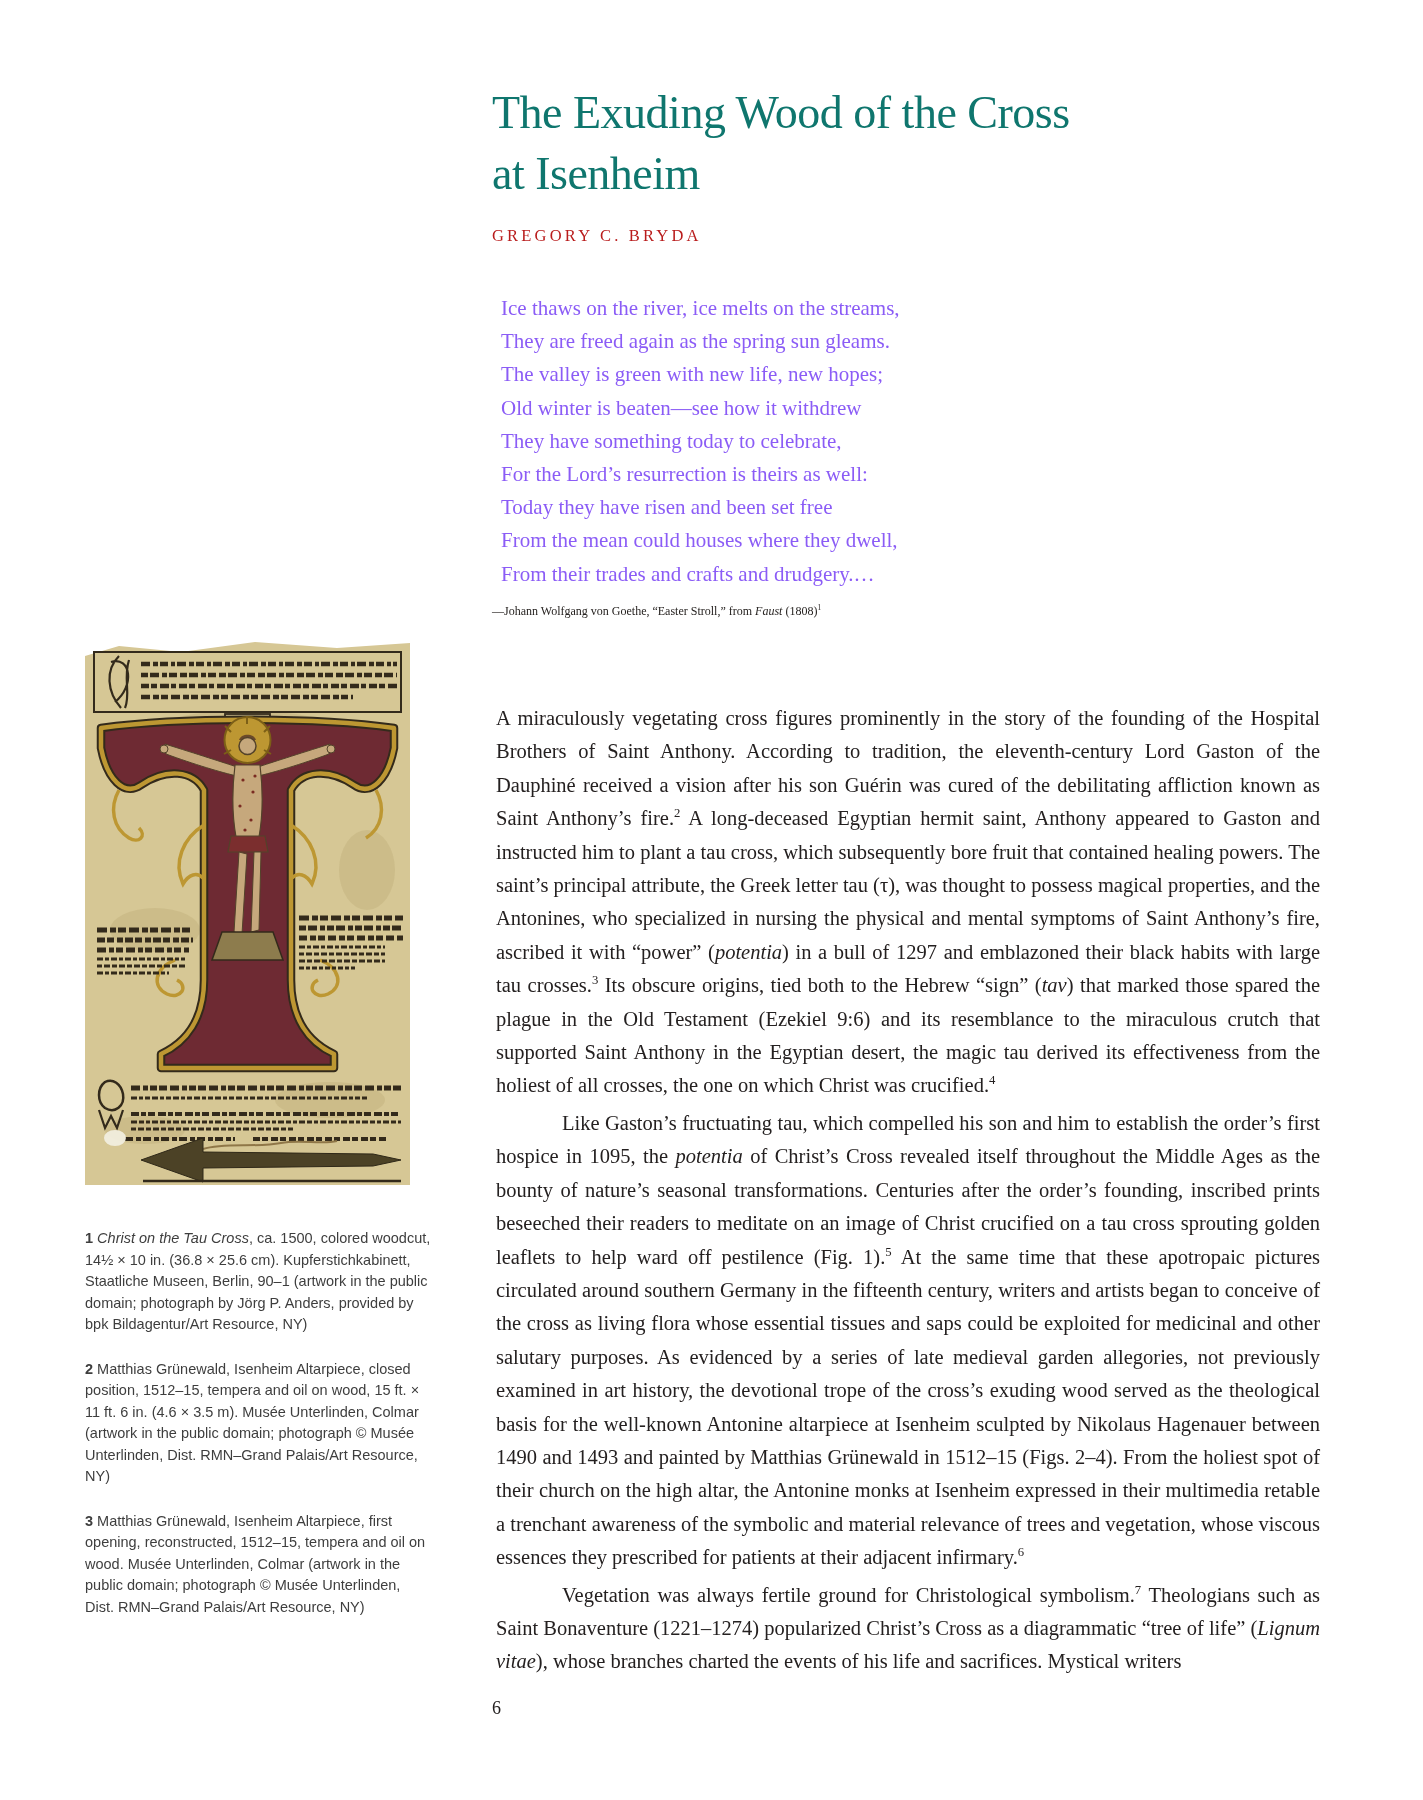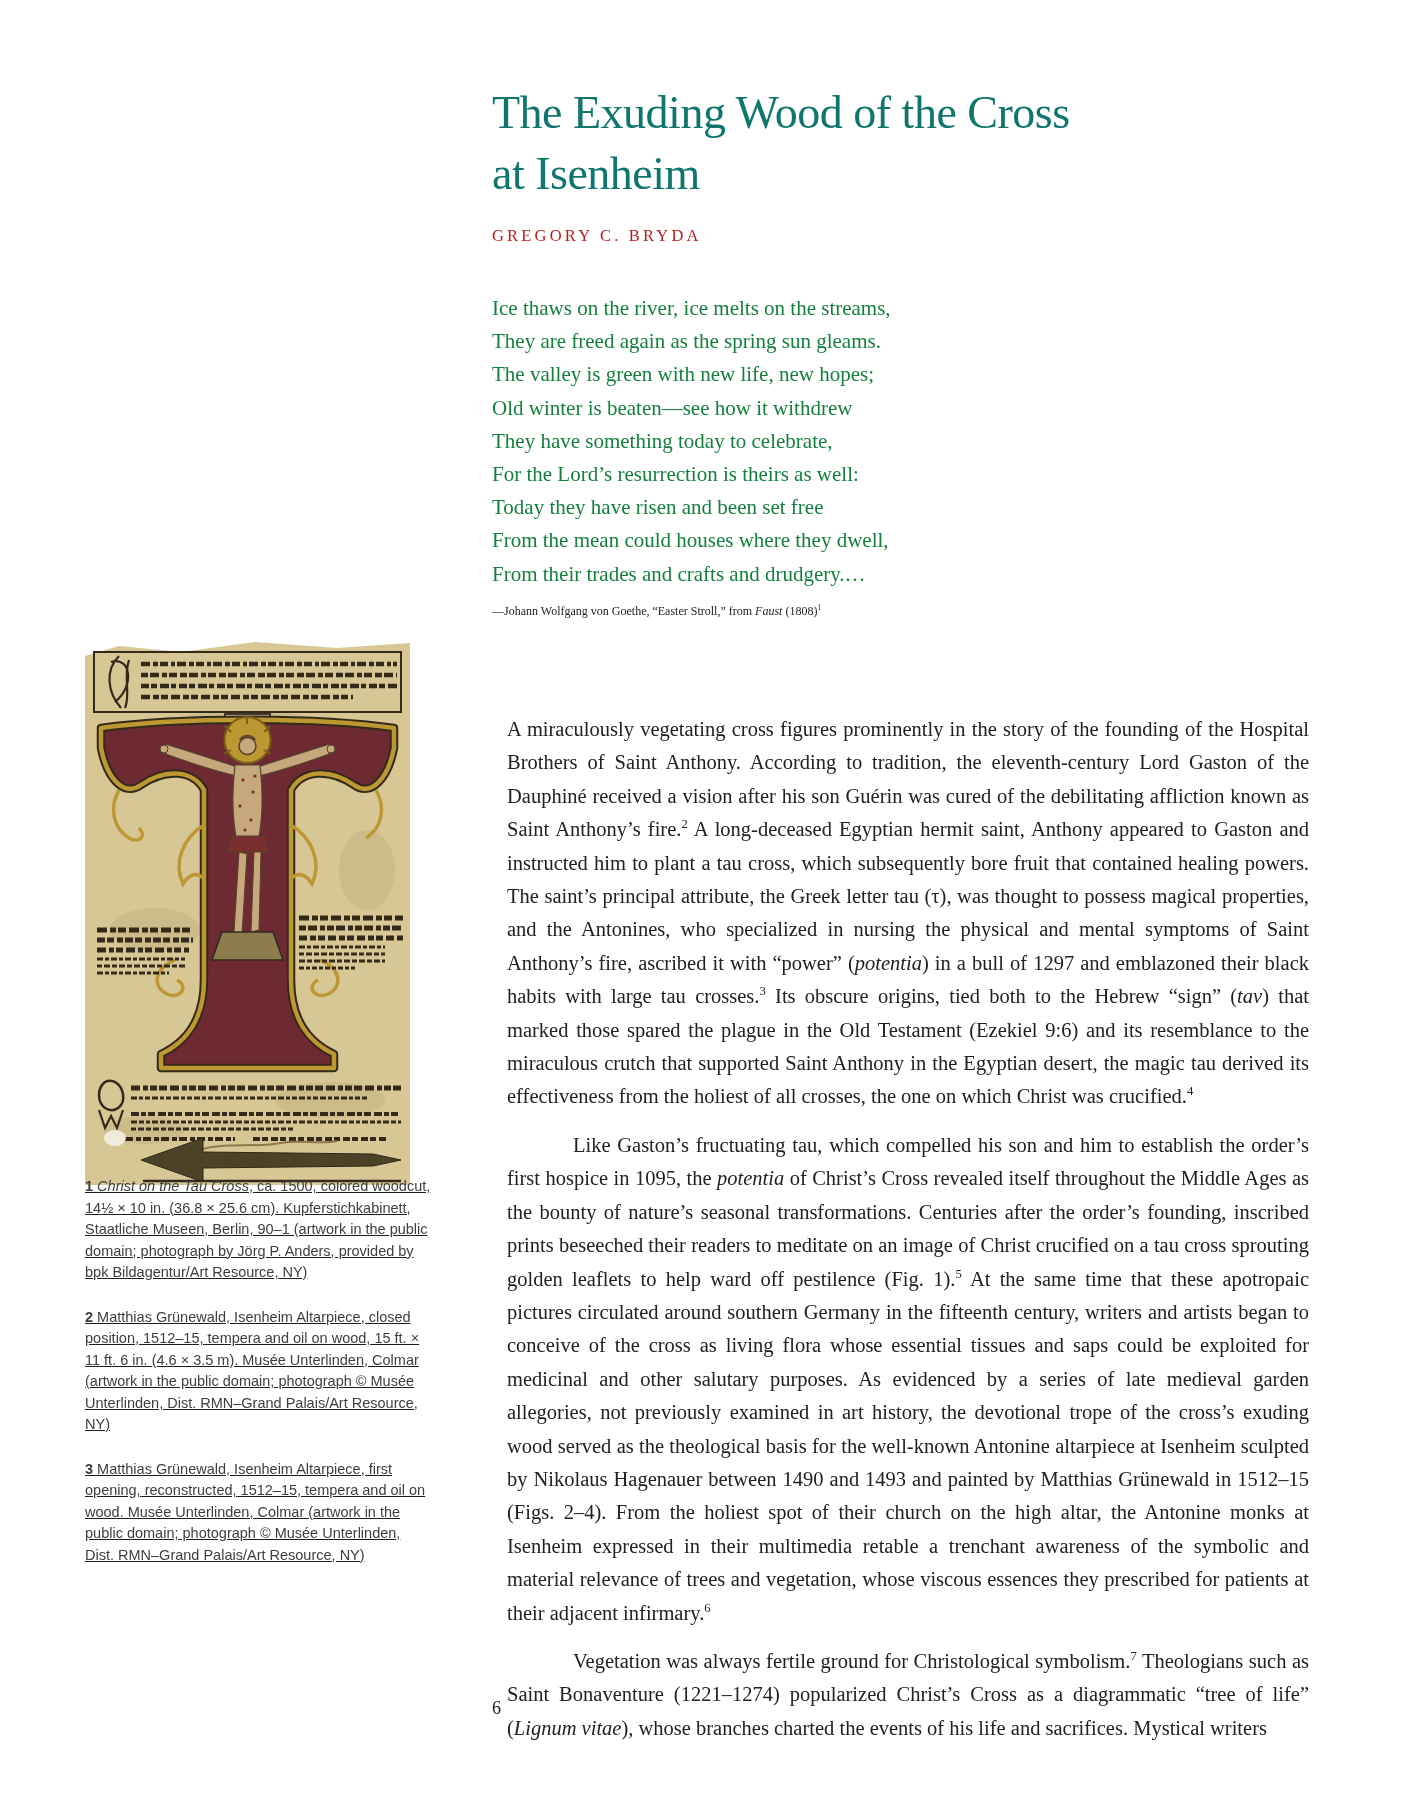--- a/index.html
+++ b/index.html
@@ -30,7 +30,7 @@
 
   
   .epigraph{position:absolute;left:492px;top:292px;width:832px;}
-  .poem-line{font-size:21px;line-height:33.2px;color:#15803d;}
+  .poem-line{font-size:21px;line-height:33.2px;color:#8b5cf6;margin-left:9px;}
   .attribution{margin-top:13px;font-size:12px;color:#262220;}
 
   

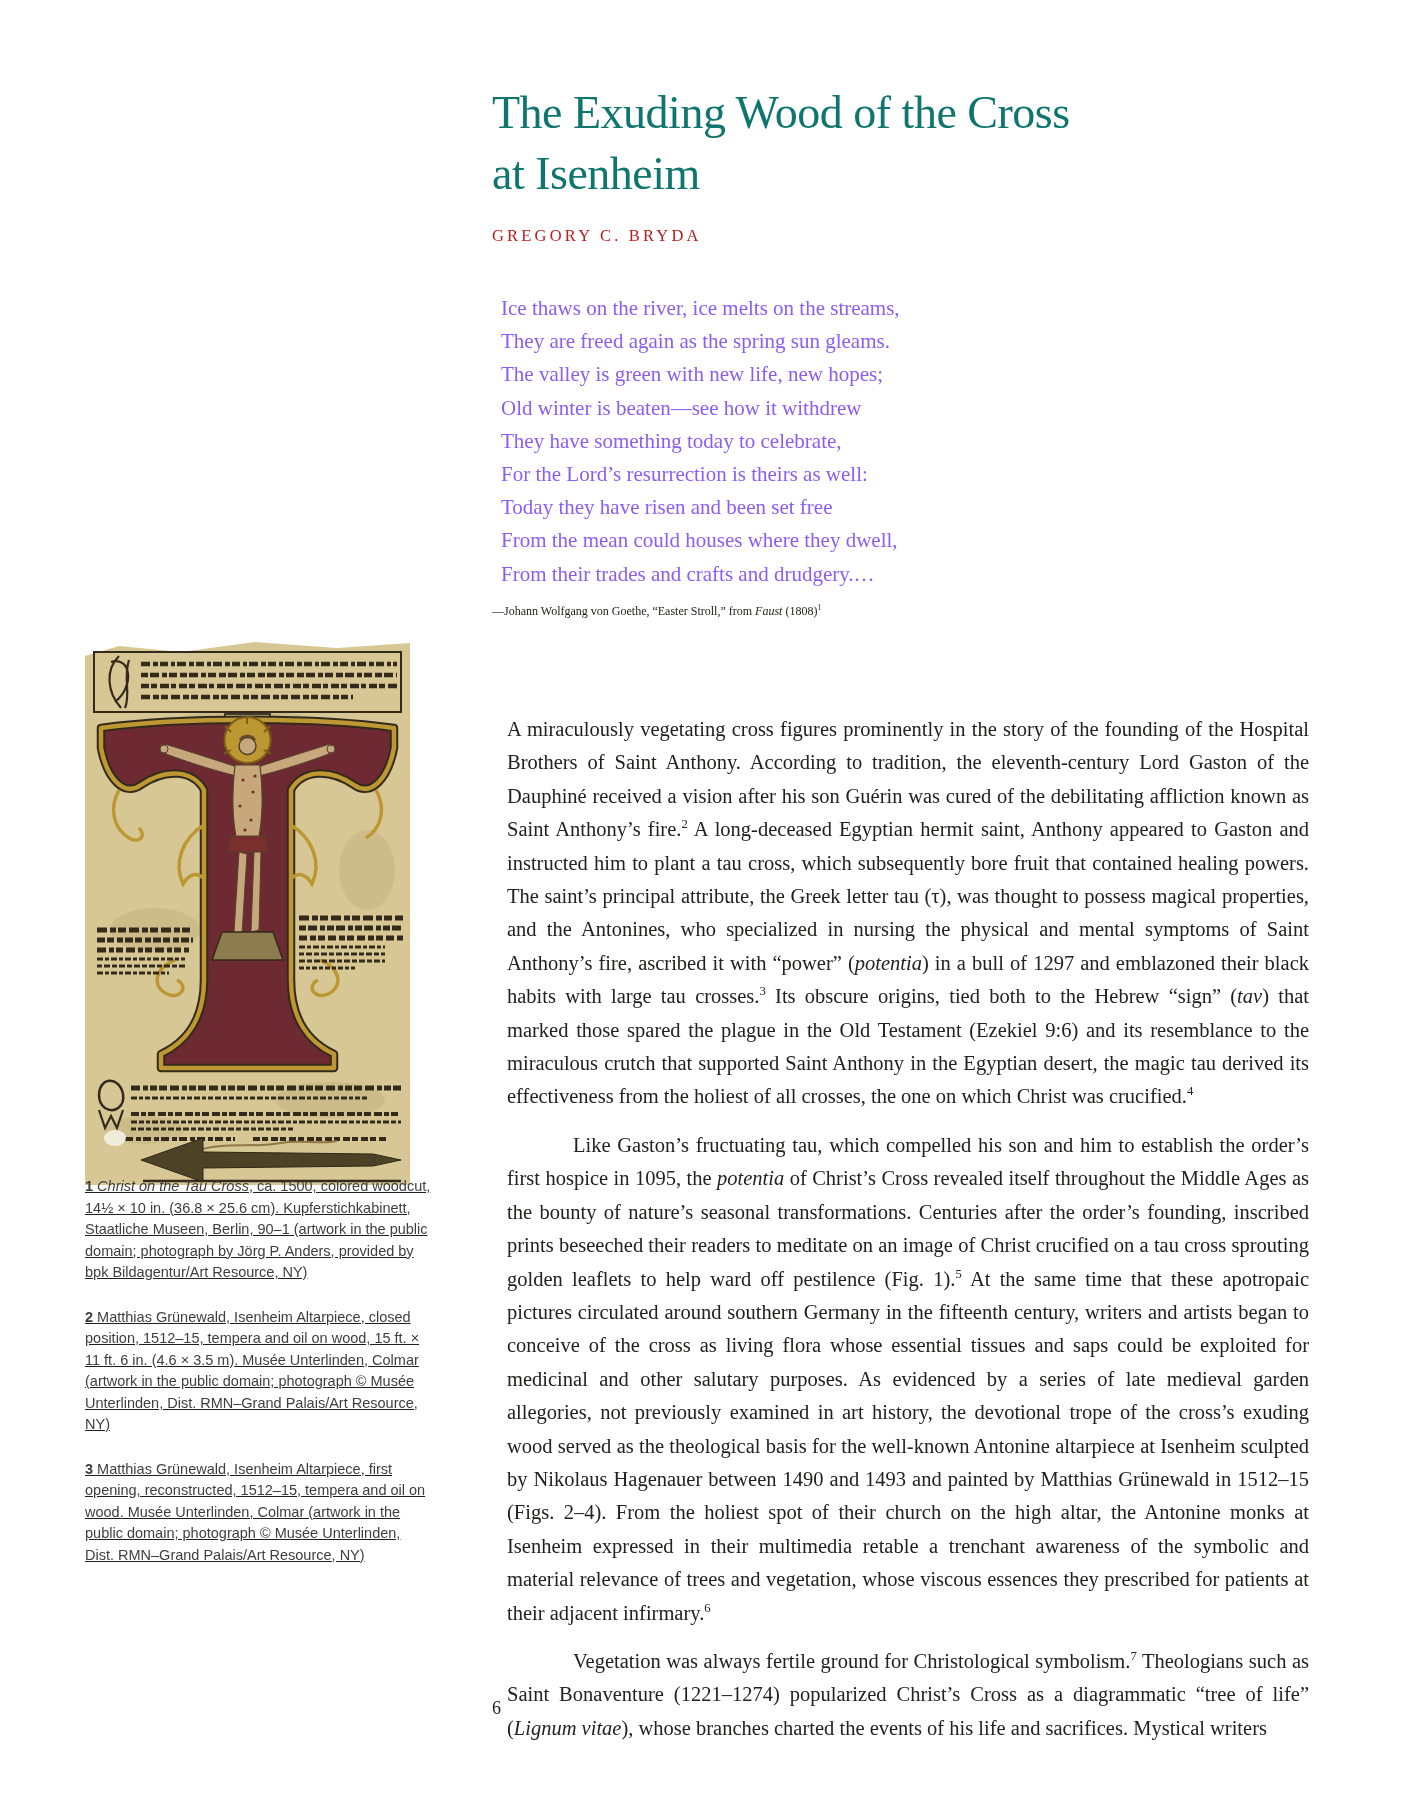--- a/index.html
+++ b/index.html
@@ -36,7 +36,7 @@
   
   .body-text{position:absolute;left:492px;top:698px;width:832px;text-align:justify;
              font-size:20.5px;line-height:33.4px;color:#242020;}
-  .para{margin:15px;}
+  .para{margin:4px;}
   .para.indent{text-indent:66px;}
   .i{font-style:italic;}
   sup{font-size:62%;vertical-align:super;line-height:0;}

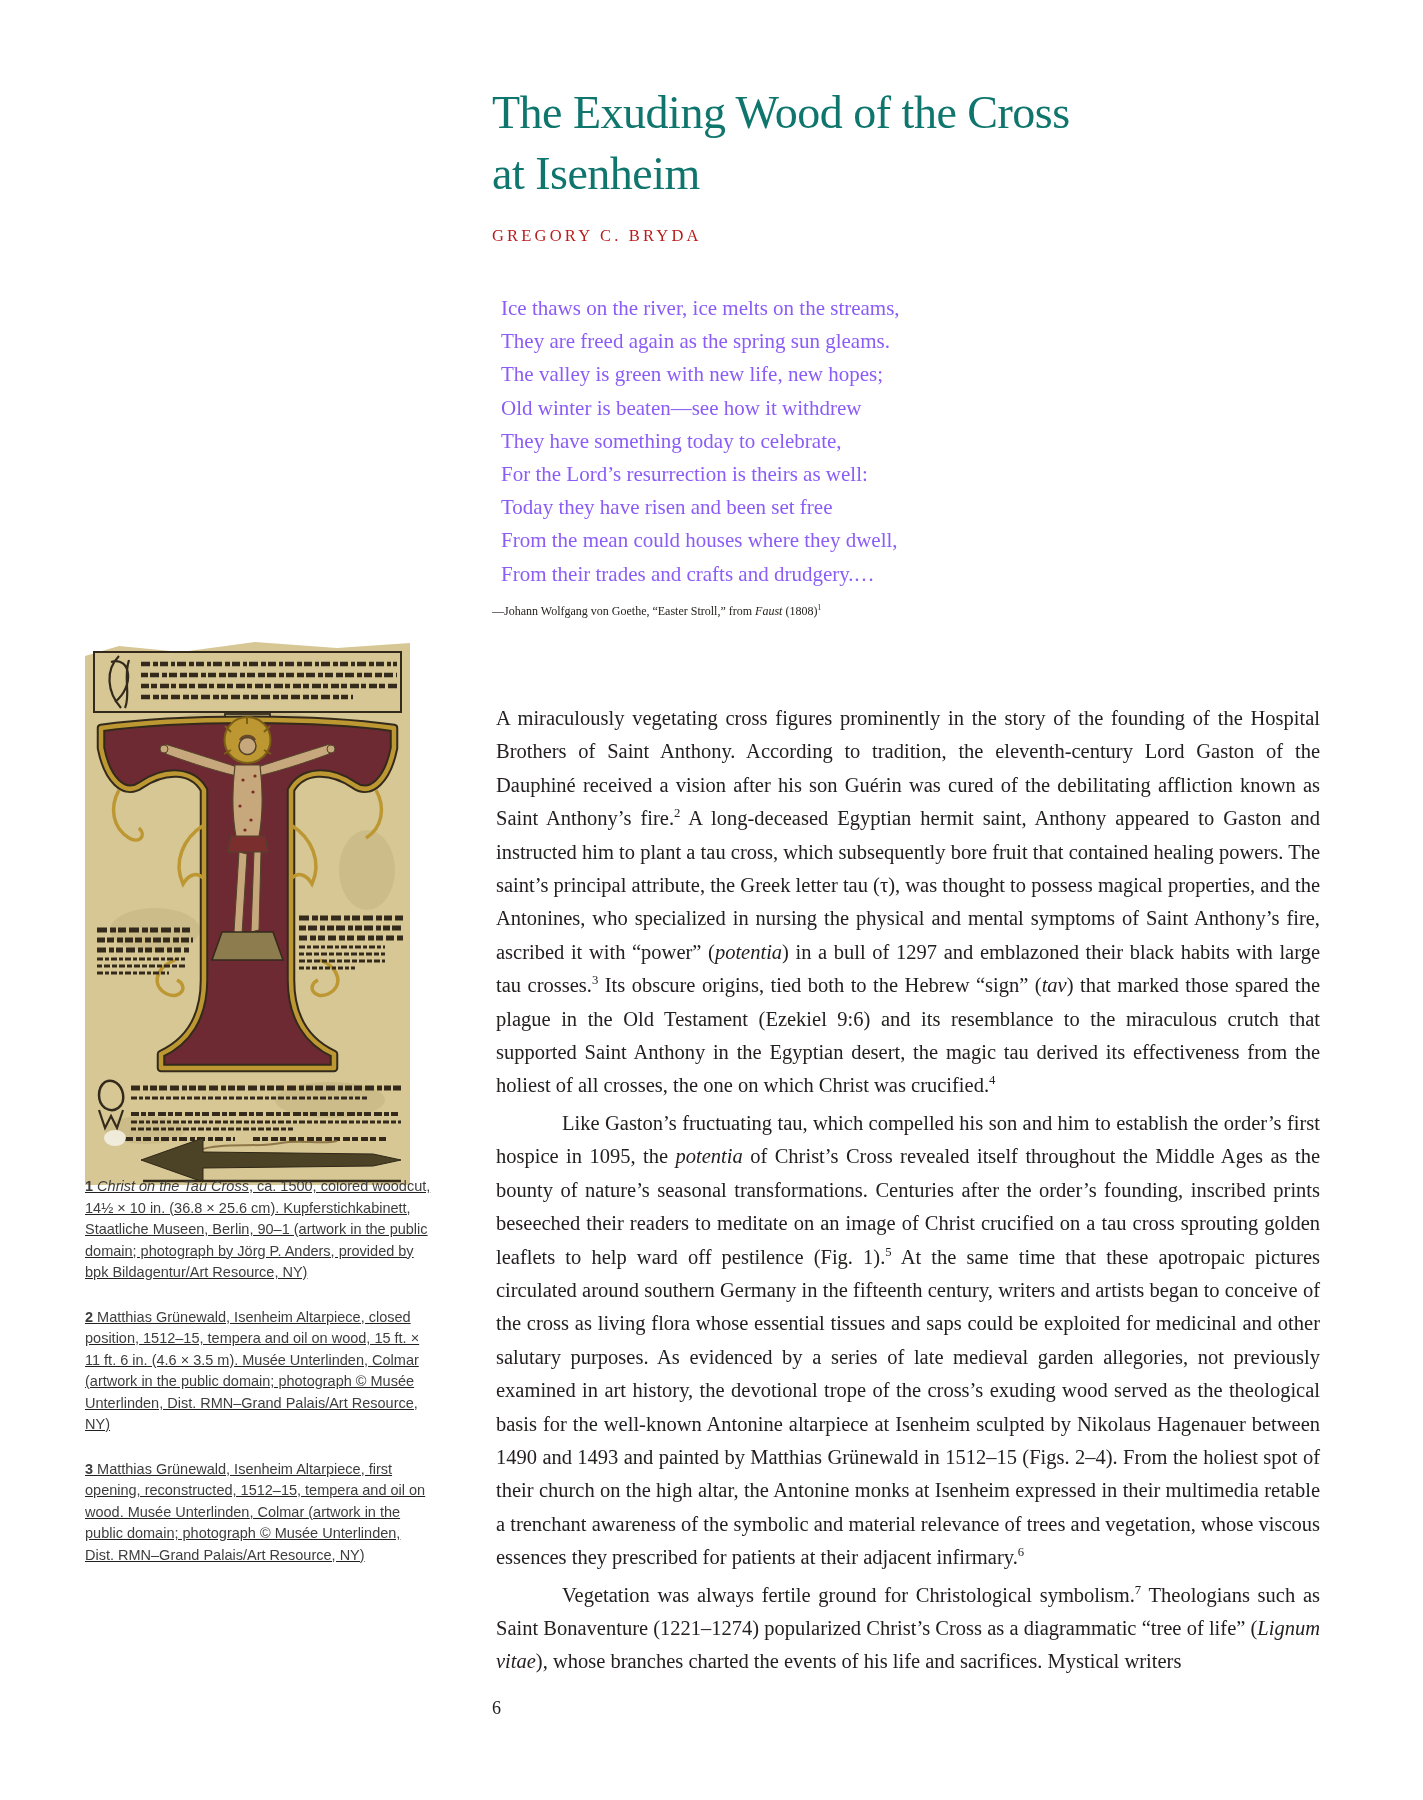--- a/index.html
+++ b/index.html
@@ -18,7 +18,7 @@
   .f-gold{fill:var(--gold);}
 
   
-  .captions{position:absolute;left:85px;top:1176px;width:348px;text-decoration:underline;}
+  .captions{position:absolute;left:85px;top:1228px;width:348px;}
   .caption{margin:0 0 23px 0;font-family:"Liberation Sans","DejaVu Sans",sans-serif;
            font-size:14.5px;line-height:21.5px;color:#3e3e3e;}
   .caption .b{font-weight:bold;}

